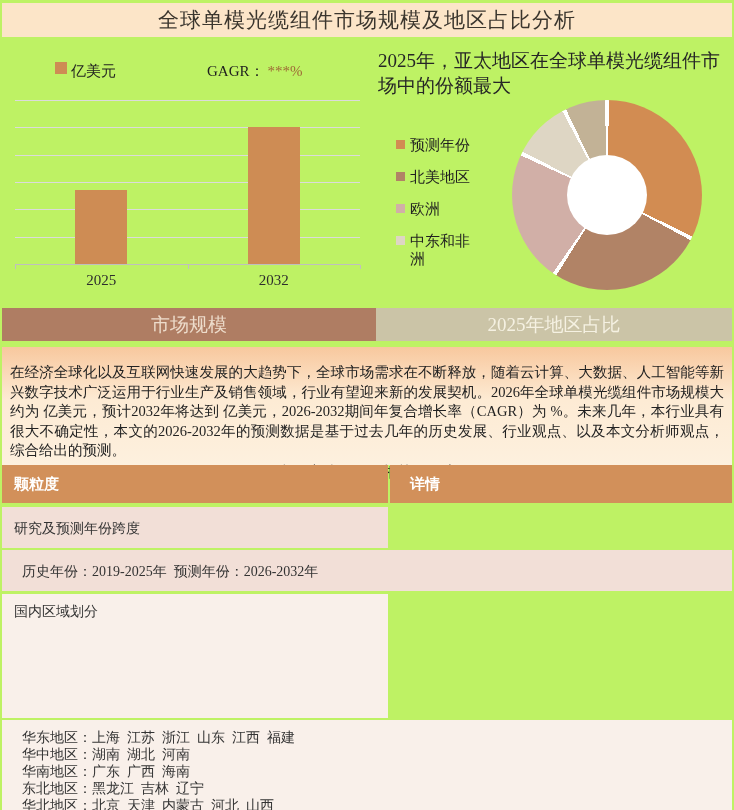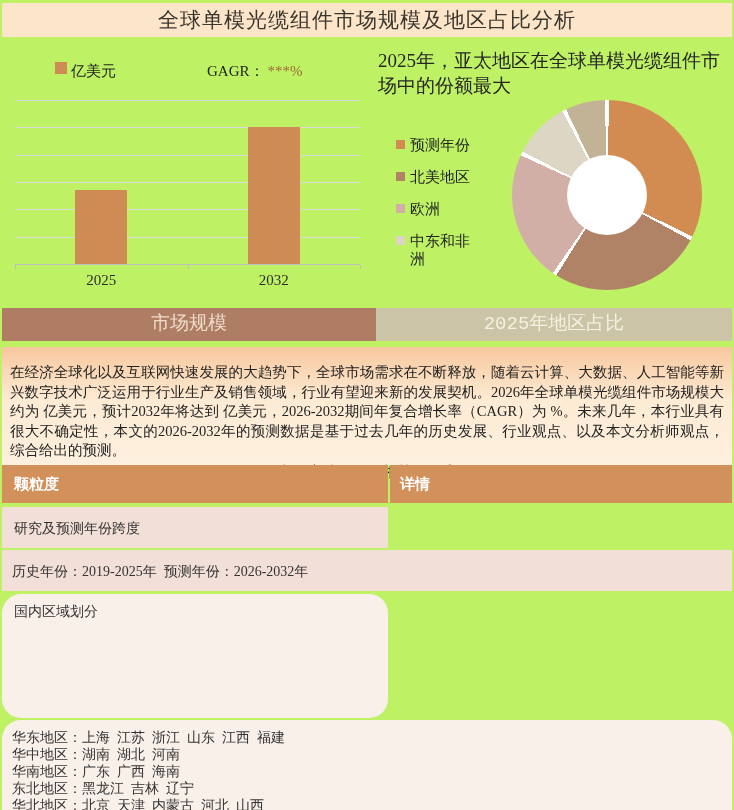--- a/index.html
+++ b/index.html
@@ -39,7 +39,7 @@
   .donut { position:absolute; left:512px; top:100px; width:190px; height:190px; border-radius:50%; }
   .donut-hole { position:absolute; left:567px; top:155px; width:80px; height:80px; border-radius:50%; background:#ffffff; }
   
-  .tabs { position:absolute; left:2px; top:308px; width:730px; height:33px; display:flex;font-family:Liberation Mono, monospace; }
+  .tabs { position:absolute; left:2px; top:308px; width:730px; height:33px; display:flex; }
   .tab { font-size:19px; line-height:33px; text-align:center; }
   .tab-left  { width:374px; background:#AF7D63; color:#EDDCCB; }
   .tab-right { flex:1; background:#CBC4A7; color:#F5F1E2; }

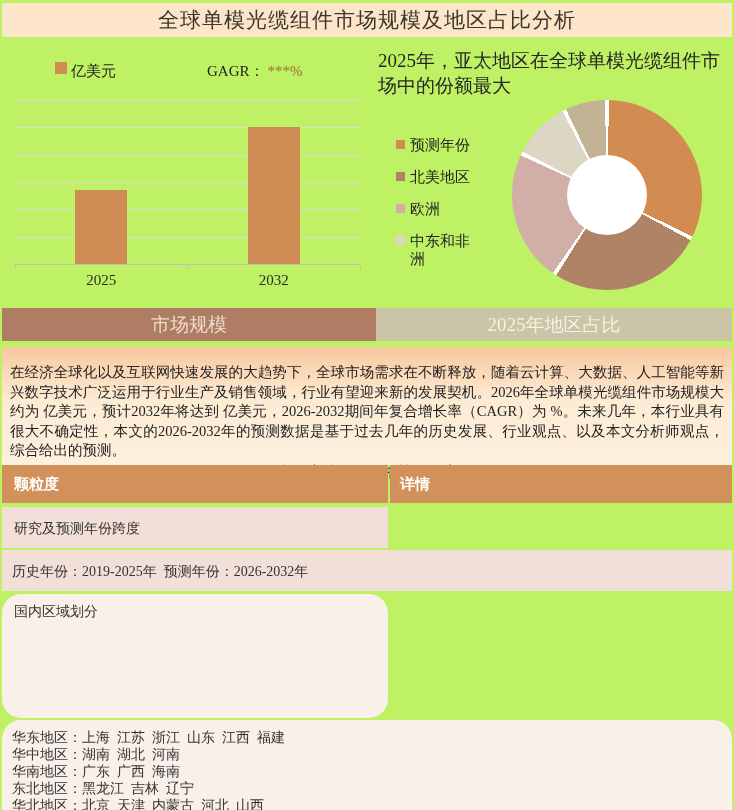--- a/index.html
+++ b/index.html
@@ -57,7 +57,7 @@
   .thead { height:38px; margin-bottom:4px; }
   .thead .cell1, .thead .cell2 { background:#D2905A; color:#ffffff; font-weight:bold; font-size:15px; line-height:38px; }
   .cell1 { width:386px; padding:0 0 0 12px; }
-  .cell2 { flex:1; padding:0 0 0 10px; }
+  .cell2 { flex:1; padding:0 0 0 20px; }
   .trow .cell1, .trow .cell2 { font-size:14px; line-height:17px; padding-top:9px; padding-bottom:8px; color:#333; }
   .trow .cell2 { white-space:pre-wrap; padding-right:6px; }
   .row-pink  .cell1, .row-pink  .cell2 { background:#F2DFD7; }

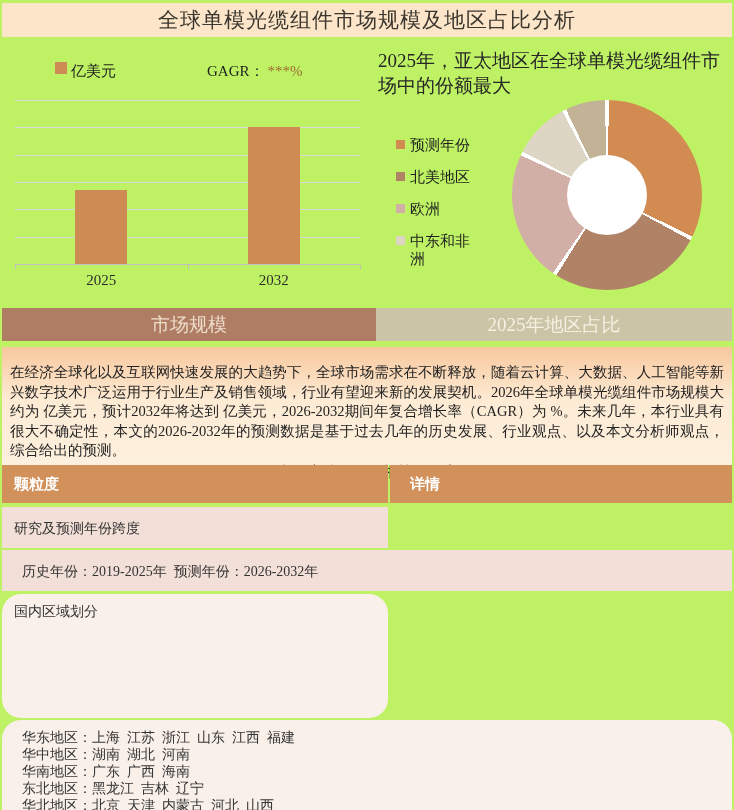--- a/index.html
+++ b/index.html
@@ -63,7 +63,7 @@
   .row-pink  .cell1, .row-pink  .cell2 { background:#F2DFD7; }
   .row-light .cell1, .row-light .cell2 { background:#F9F0EA; }
   .r1 .cell1, .r1 .cell2 { min-height:41px; padding-top:13px; }
-  .r2 .cell1, .r2 .cell2 { min-height:124px;border-radius:19px; }
+  .r2 .cell1, .r2 .cell2 { min-height:124px; }
   .r3 .cell1, .r3 .cell2 { min-height:90px; }
   .r4 .cell1, .r4 .cell2 { min-height:45px; }
 </style>

